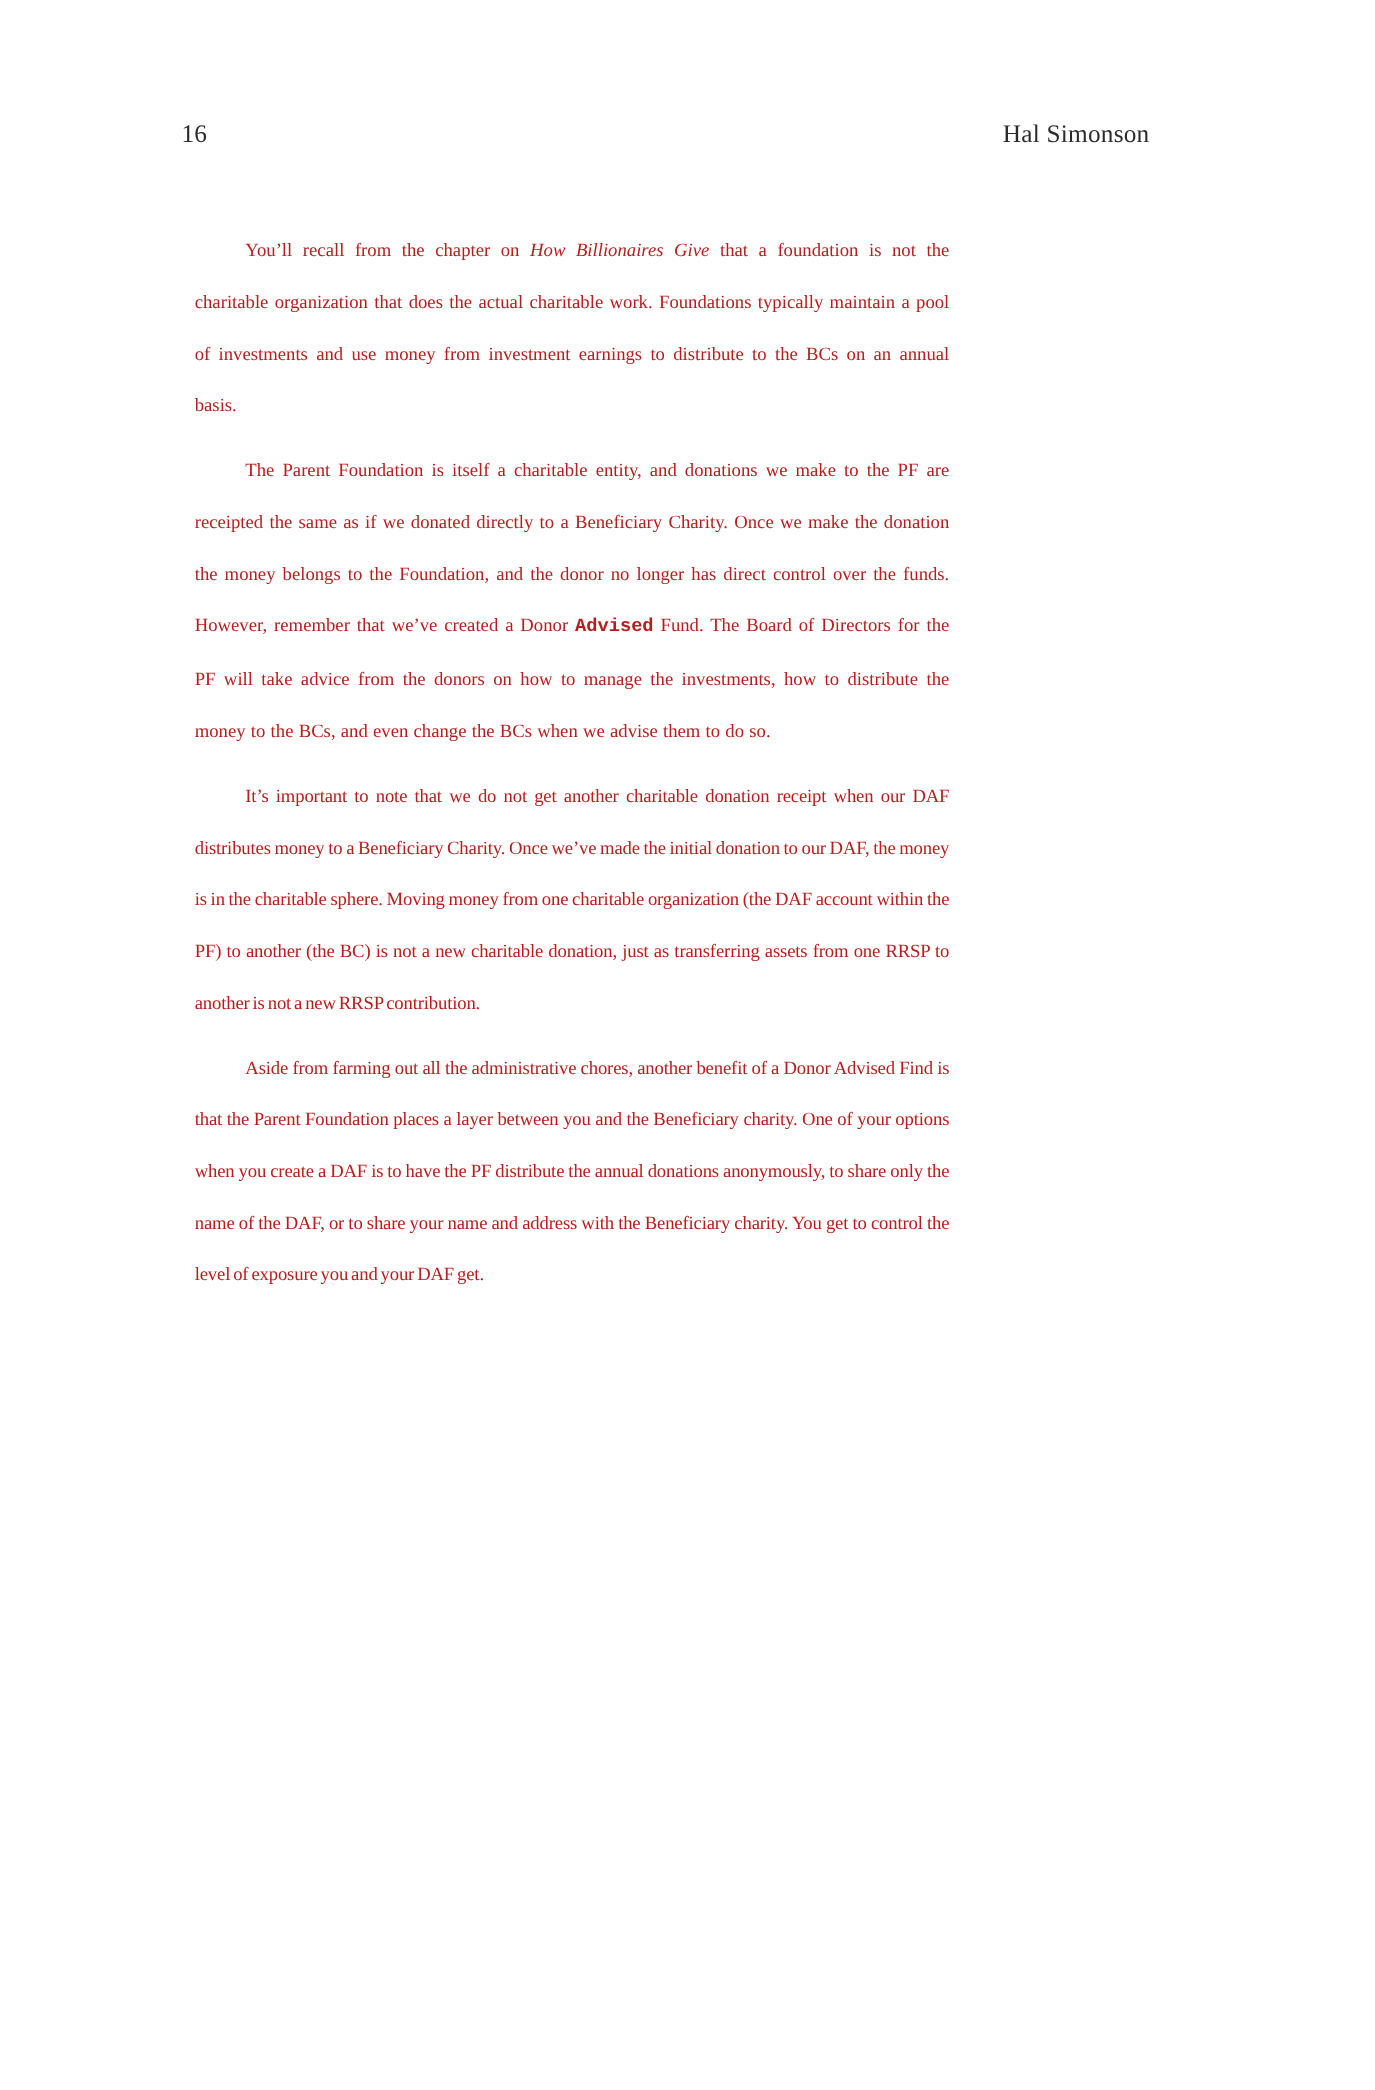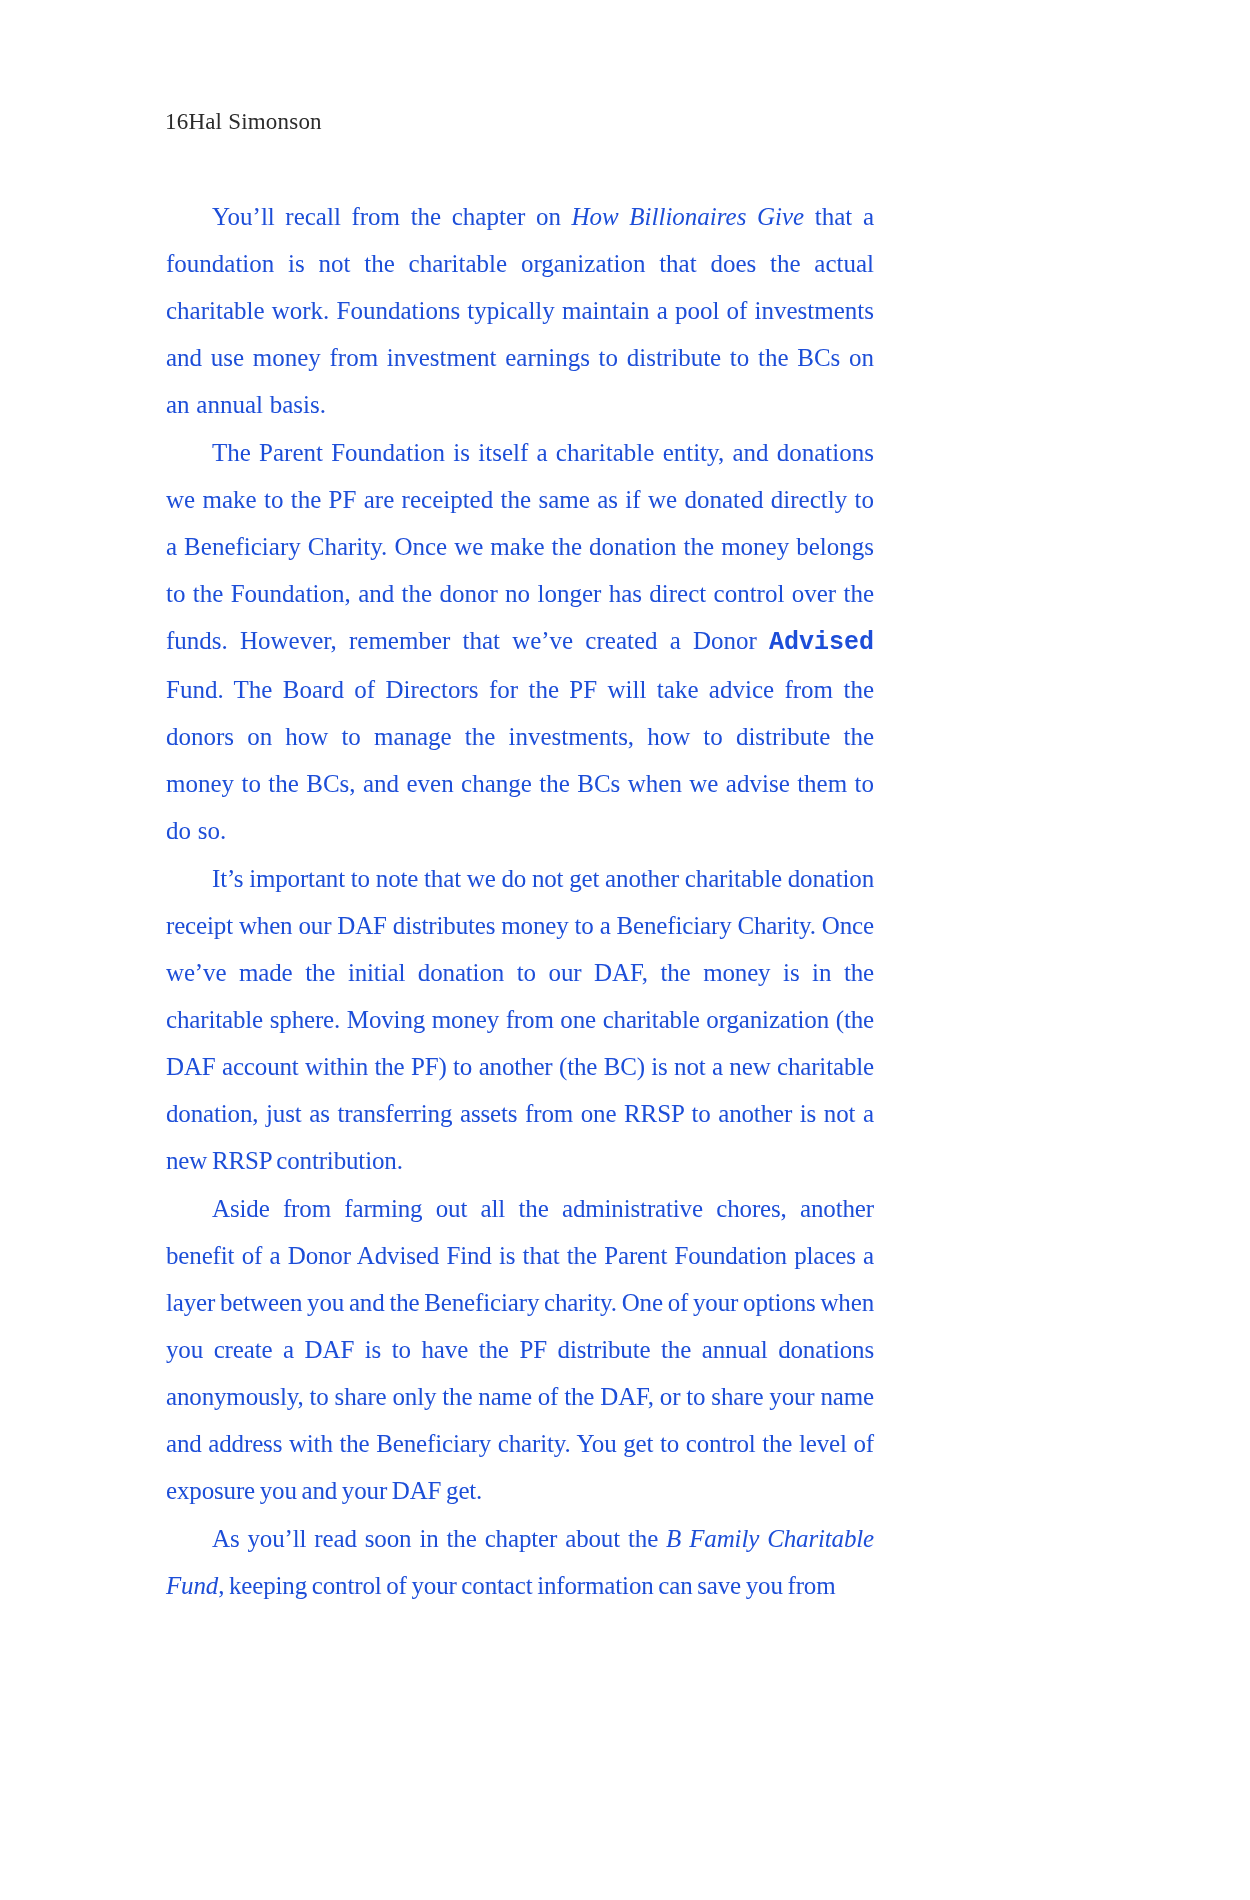--- a/index.html
+++ b/index.html
@@ -32,7 +32,7 @@
     right: 205px;
     display: flex;
     align-items: baseline;
-    justify-content: flex-start;
+    justify-content: space-between;
     font-size: 23px;
     line-height: 1.2;
     color: #2b2b2b;

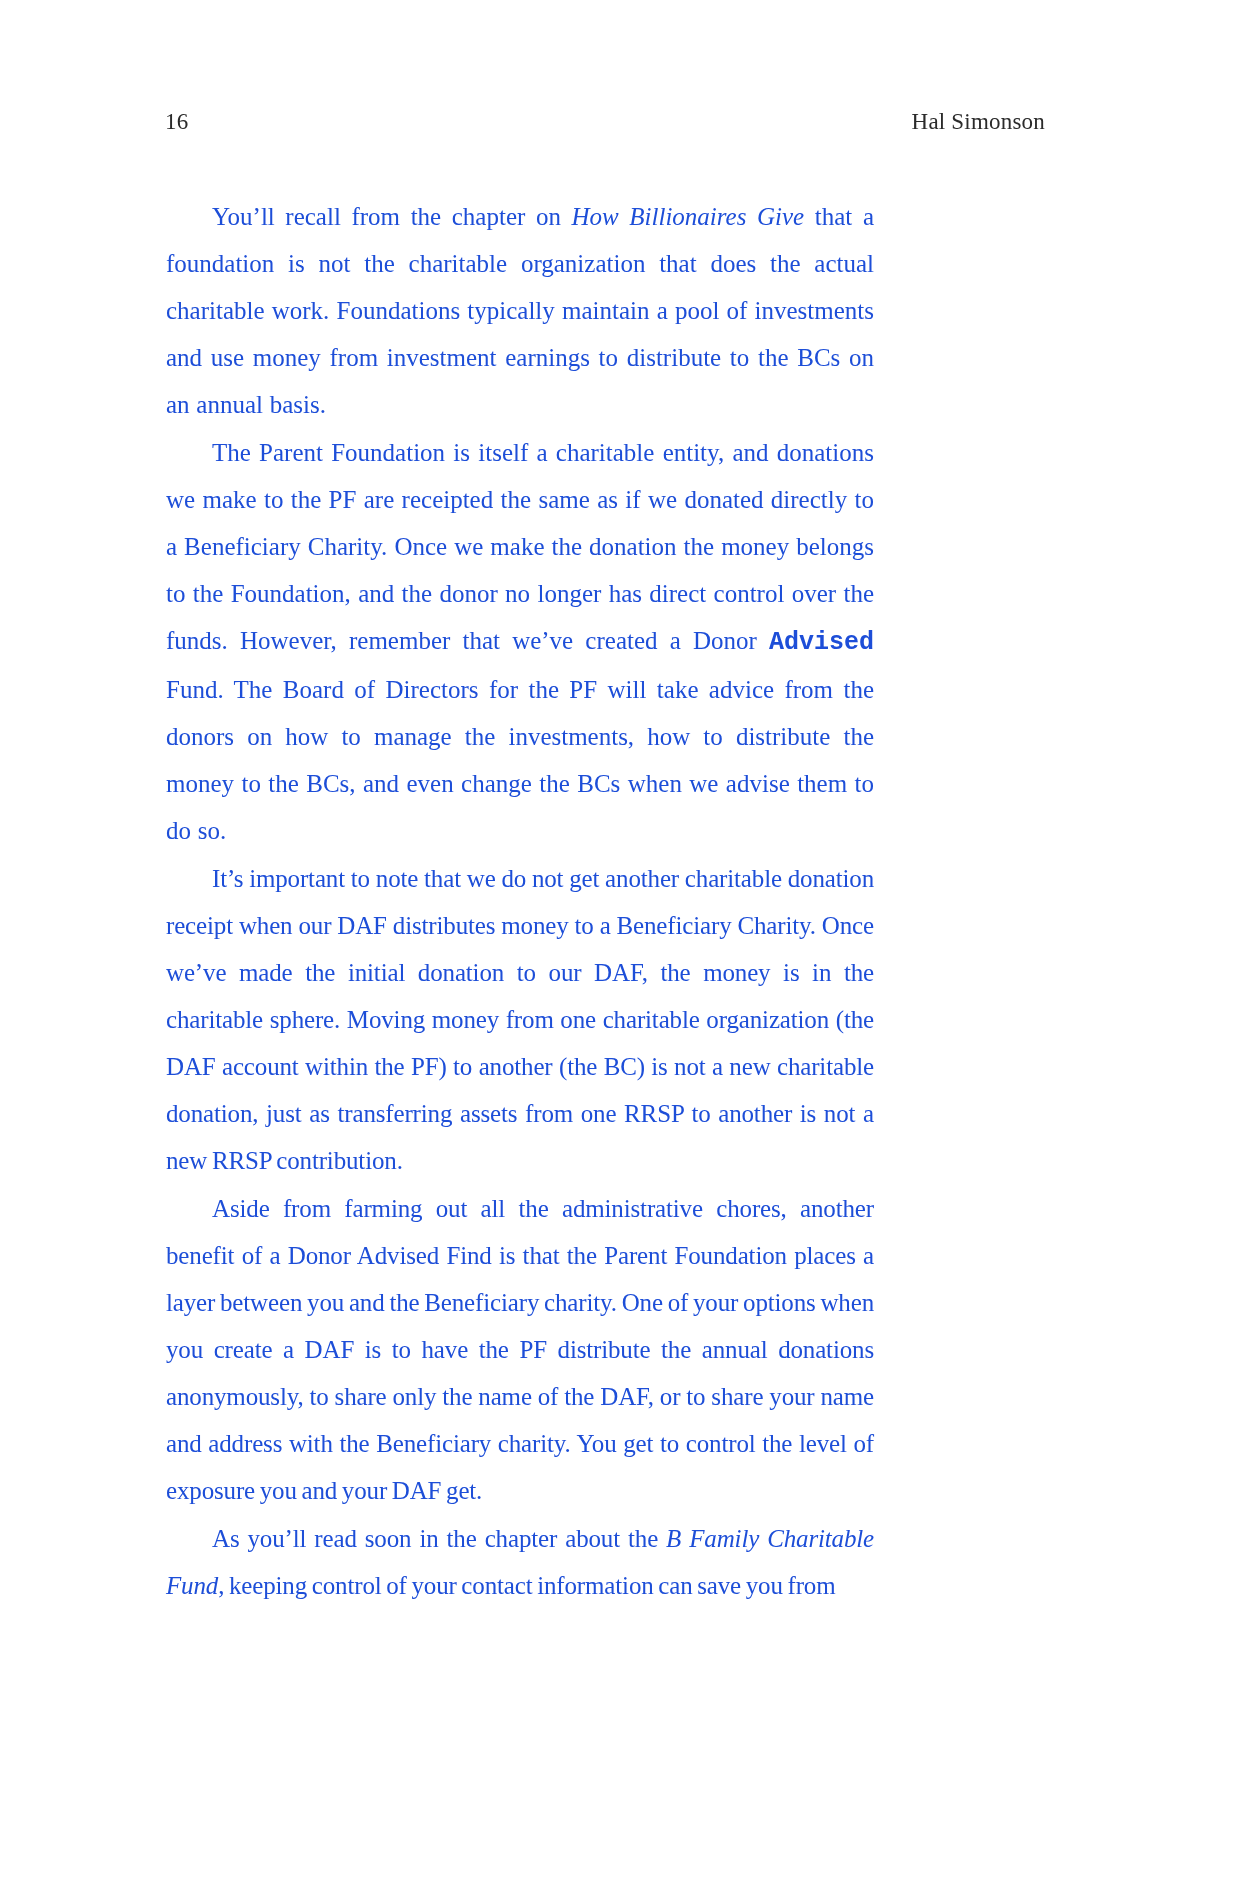--- a/index.html
+++ b/index.html
@@ -53,13 +53,13 @@
     width: 710px;
   }
   p.body-para {
-    margin: 1px;
+    margin: 12px;
     text-align: justify;
     text-justify: inter-word;
-    font-size: 25px;
+    font-size: 17px;
     line-height: 47px;
     text-indent: 46px;
-    color: #1d4ed8;
+    color: #b91c1c;
     hyphens: manual;
     word-spacing: 0.5px;
   }

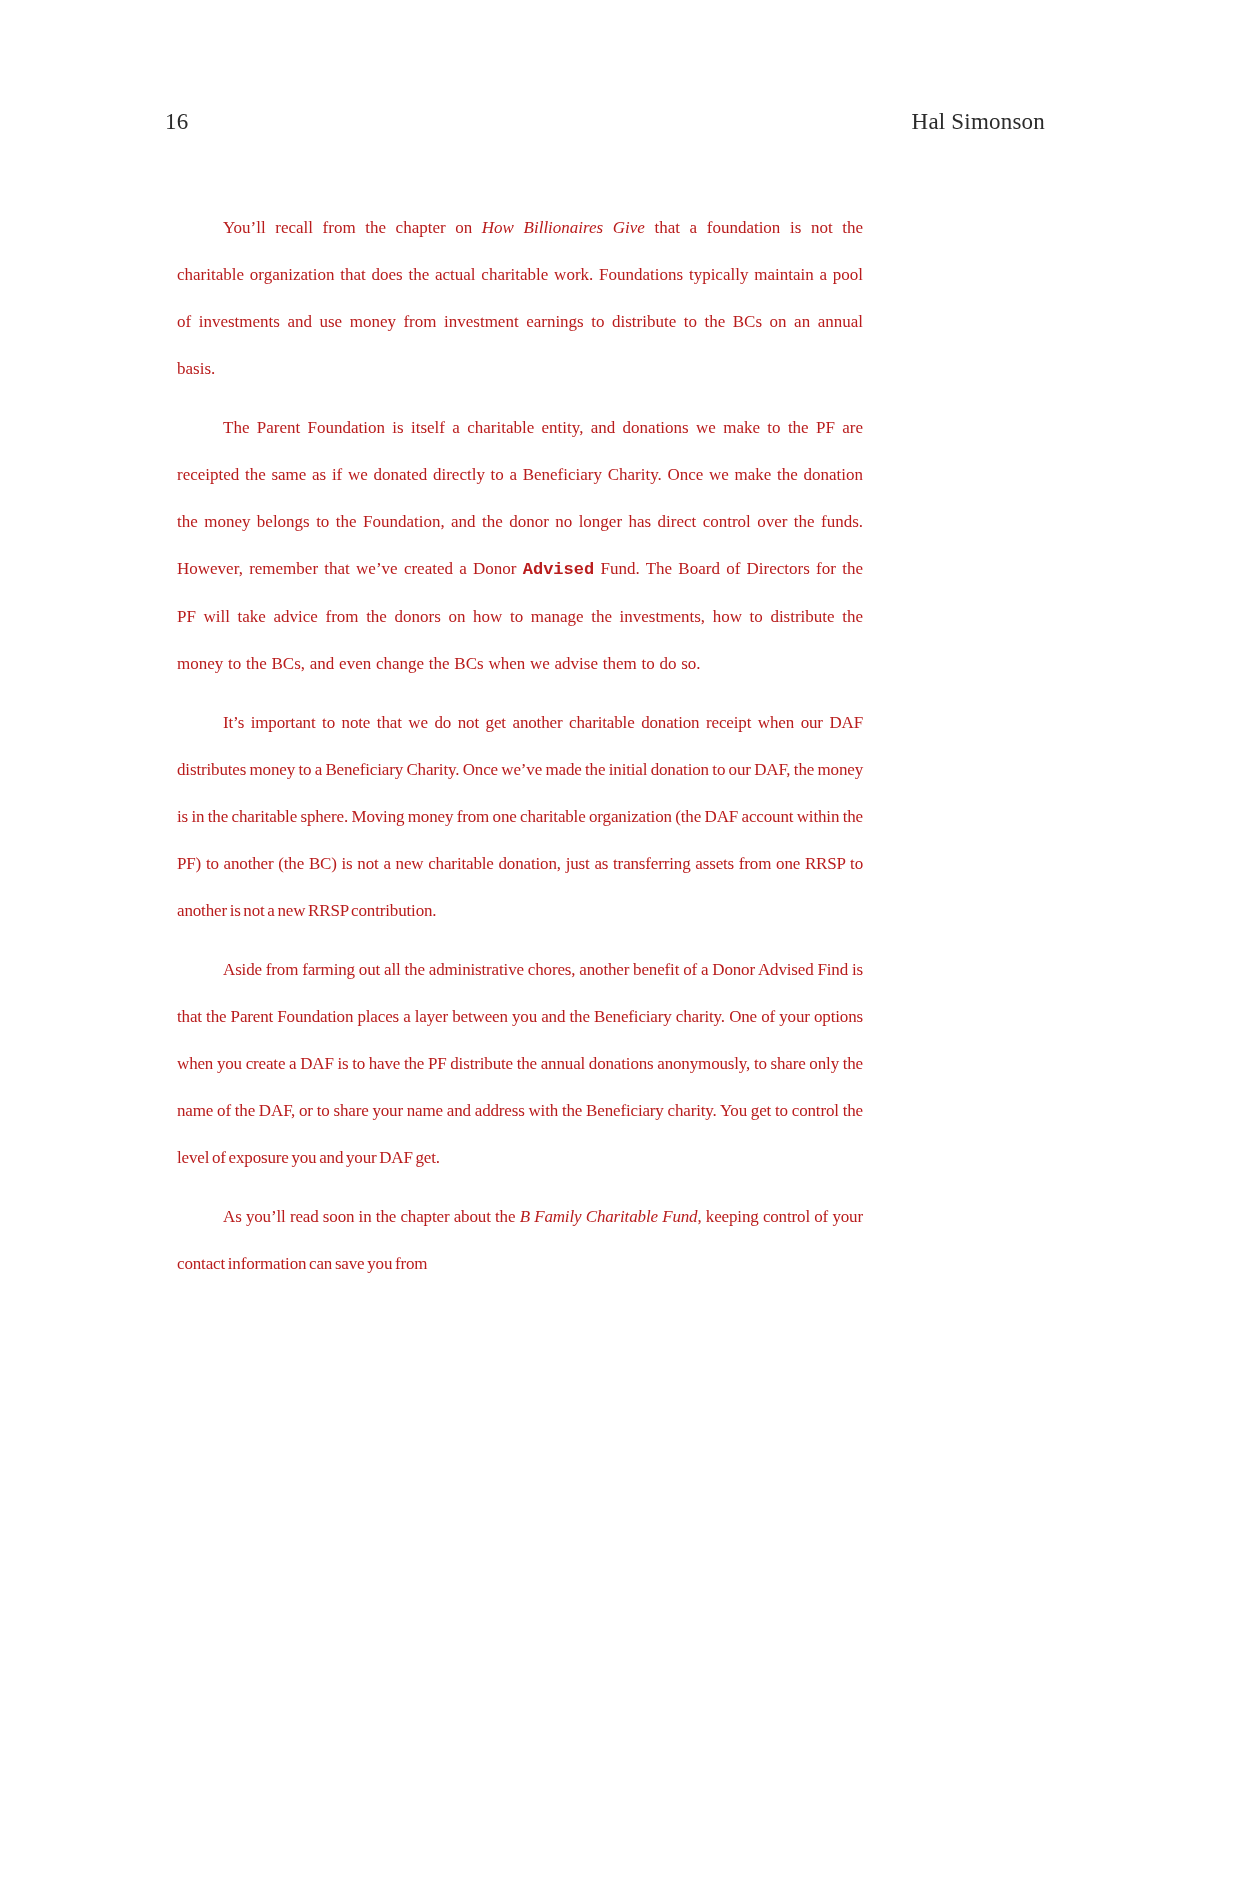--- a/index.html
+++ b/index.html
@@ -91,7 +91,6 @@
     <p class="body-para"><span>The Parent Foundation is itself a charitable entity, and donations we make to the PF are receipted the same as if we donated directly to a Beneficiary Charity. Once we make the donation the money belongs to the Foundation, and the donor no longer has direct control over the funds. However, remember that we’ve created a Donor </span><strong>Advised</strong><span> Fund. The Board of Directors for the PF will take advice from the donors on how to manage the investments, how to distribute the money to the BCs, and even change the BCs when we advise them to do so.</span></p>
     <p class="body-para tight"><span>It’s important to note that we do not get another charitable donation receipt when our DAF distributes money to a Beneficiary Charity. Once we’ve made the initial donation to our DAF, the money is in the charitable sphere. Moving money from one charitable organization (the DAF account within the PF) to another (the BC) is not a new charitable donation, just as transferring assets from one RRSP to another is not a new RRSP contribution.</span></p>
     <p class="body-para tight"><span>Aside from farming out all the administrative chores, another benefit of a Donor Advised Find is that the Parent Foundation places a layer between you and the Beneficiary charity. One of your options when you create a DAF is to have the PF distribute the annual donations anonymously, to share only the name of the DAF, or to share your name and address with the Beneficiary charity. You get to control the level of exposure you and your DAF get.</span></p>
-    <p class="body-para tight"><span>As you’ll read soon in the chapter about the </span><em>B Family Charitable Fund</em><span>, keeping control of your contact information can save you from</span></p>
   </div>
 
 </div>

